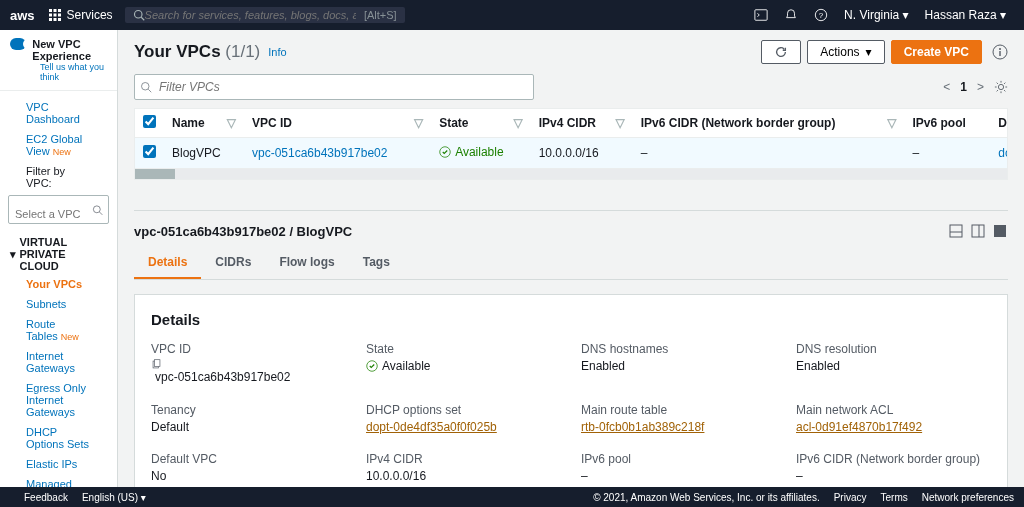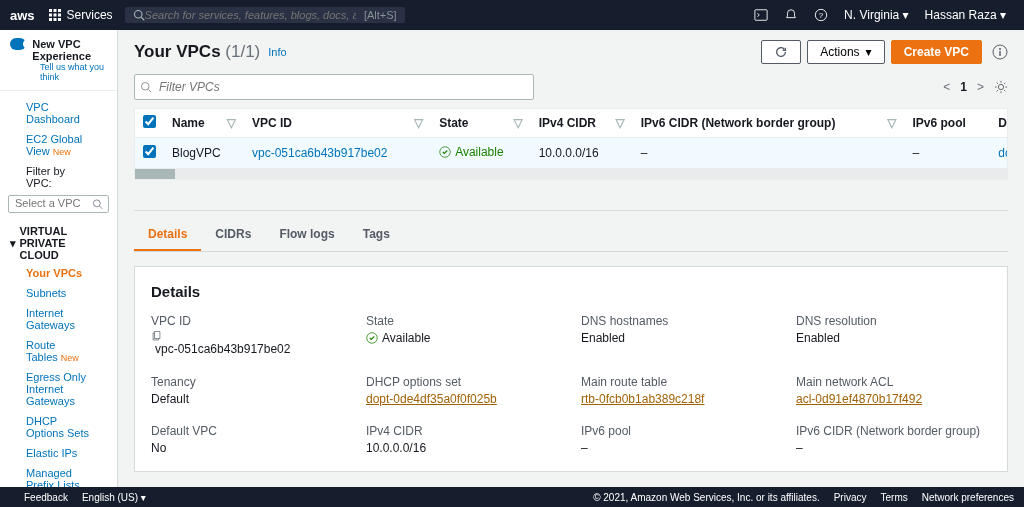--- a/index.html
+++ b/index.html
@@ -30,7 +30,7 @@
 .sidebar .section-head { padding: 6px 10px 2px; font-size: 11px; font-weight: bold; color: #16191f; display: flex; align-items: center; }
 .sidebar .section-head .caret { margin-right: 4px; }
 .sidebar .filter-input { margin: 2px 8px 6px; }
-.sidebar .filter-input input { width: 100%; padding: 1px 18px 3px 6px; border: 1px solid #aab7b8; border-radius: 2px; font-size: 11px; }
+.sidebar .filter-input input { width: 100%; padding: 12px 18px 3px 6px; border: 1px solid #aab7b8; border-radius: 2px; font-size: 11px; }
 .sidebar .filter-wrap { position: relative; }
 .sidebar .filter-wrap .mag { position: absolute; right: 6px; top: 50%; transform: translateY(-50%); }
 .content { flex: 1; overflow-y: auto; padding: 10px 16px; position: relative; }

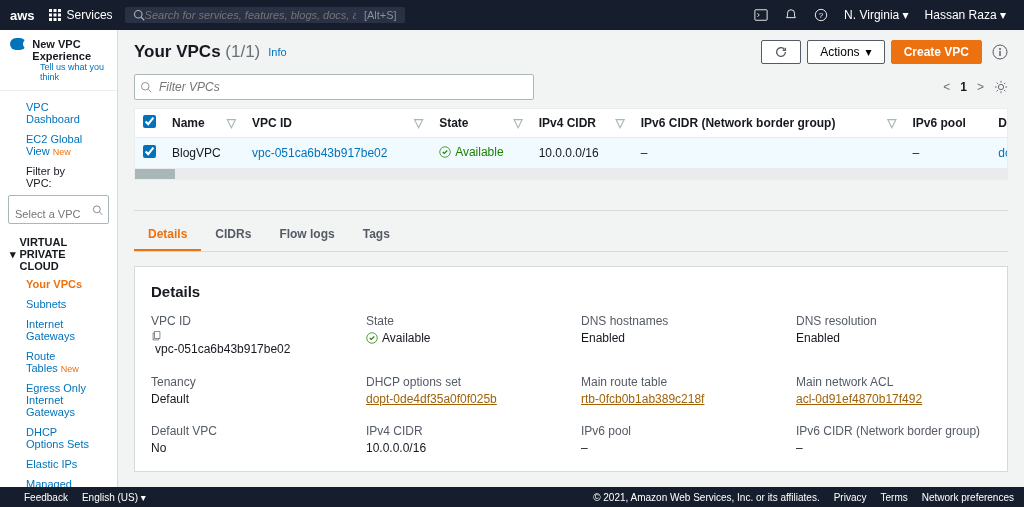--- a/index.html
+++ b/index.html
@@ -265,6 +265,27 @@
     </div>
 
     <div class="detail-panel">
+      <div class="detail-header">
+        <span class="title">vpc-051ca6b43b917be02 / BlogVPC</span>
+        <span class="spacer"></span>
+        <span class="layout-icon">
+            <svg width="16" height="16" viewBox="0 0 16 16">
+              <rect x="2" y="2" width="12" height="12" stroke="#545b64" fill="none"></rect>
+              <line x1="2" y1="9" x2="14" y2="9" stroke="#545b64"></line>
+            </svg>
+          </span>
+        <span class="layout-icon">
+            <svg width="16" height="16" viewBox="0 0 16 16">
+              <rect x="2" y="2" width="12" height="12" stroke="#545b64" fill="none"></rect>
+              <line x1="9" y1="2" x2="9" y2="14" stroke="#545b64"></line>
+            </svg>
+          </span>
+        <span class="layout-icon">
+            <svg width="16" height="16" viewBox="0 0 16 16">
+              <rect x="2" y="2" width="12" height="12" fill="#545b64"></rect>
+            </svg>
+          </span>
+      </div>
       <div class="tabs">
         <div class="tab active">Details</div>
         <div class="tab">CIDRs</div>

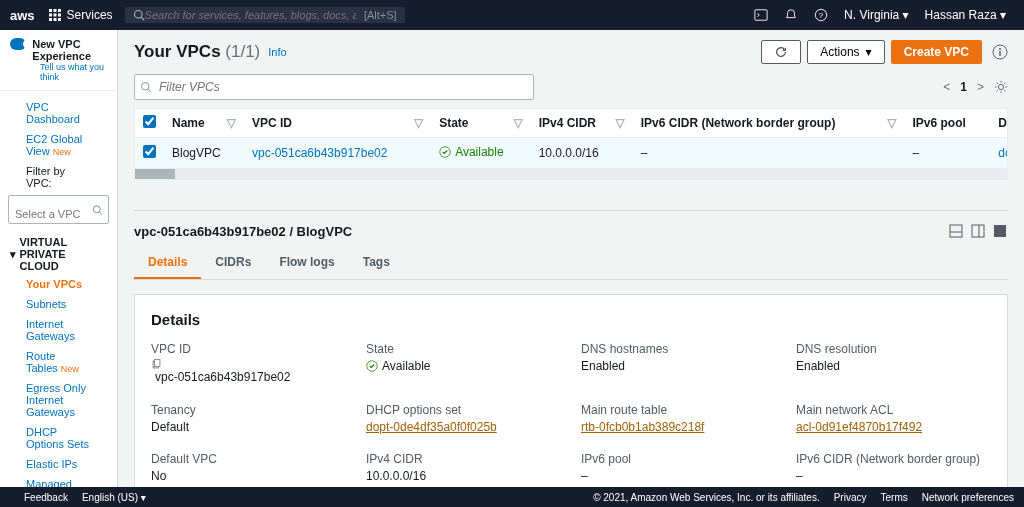--- a/index.html
+++ b/index.html
@@ -163,8 +163,8 @@
         </div>
       <a class="item active">Your VPCs</a>
       <a class="item">Subnets</a>
+      <a class="item"><span>Route Tables</span><span class="new-badge">New</span></a>
       <a class="item">Internet Gateways</a>
-      <a class="item"><span>Route Tables</span><span class="new-badge">New</span></a>
       <a class="item">Egress Only Internet Gateways</a>
       <a class="item">DHCP Options Sets</a>
       <a class="item">Elastic IPs</a>

